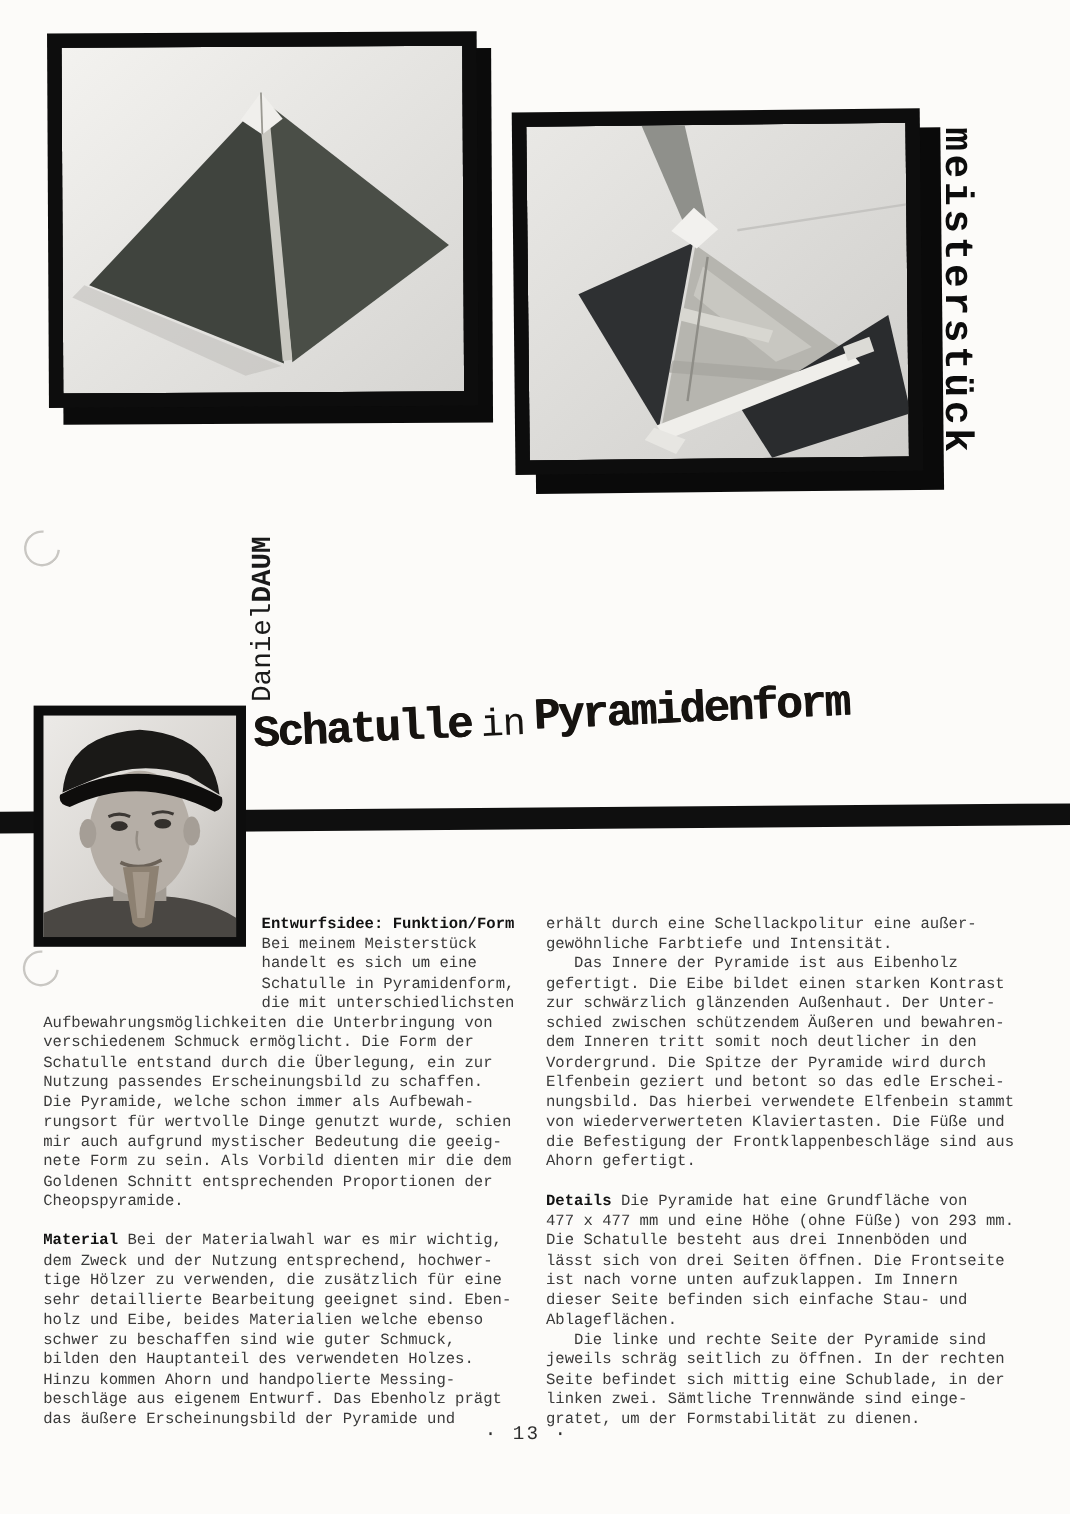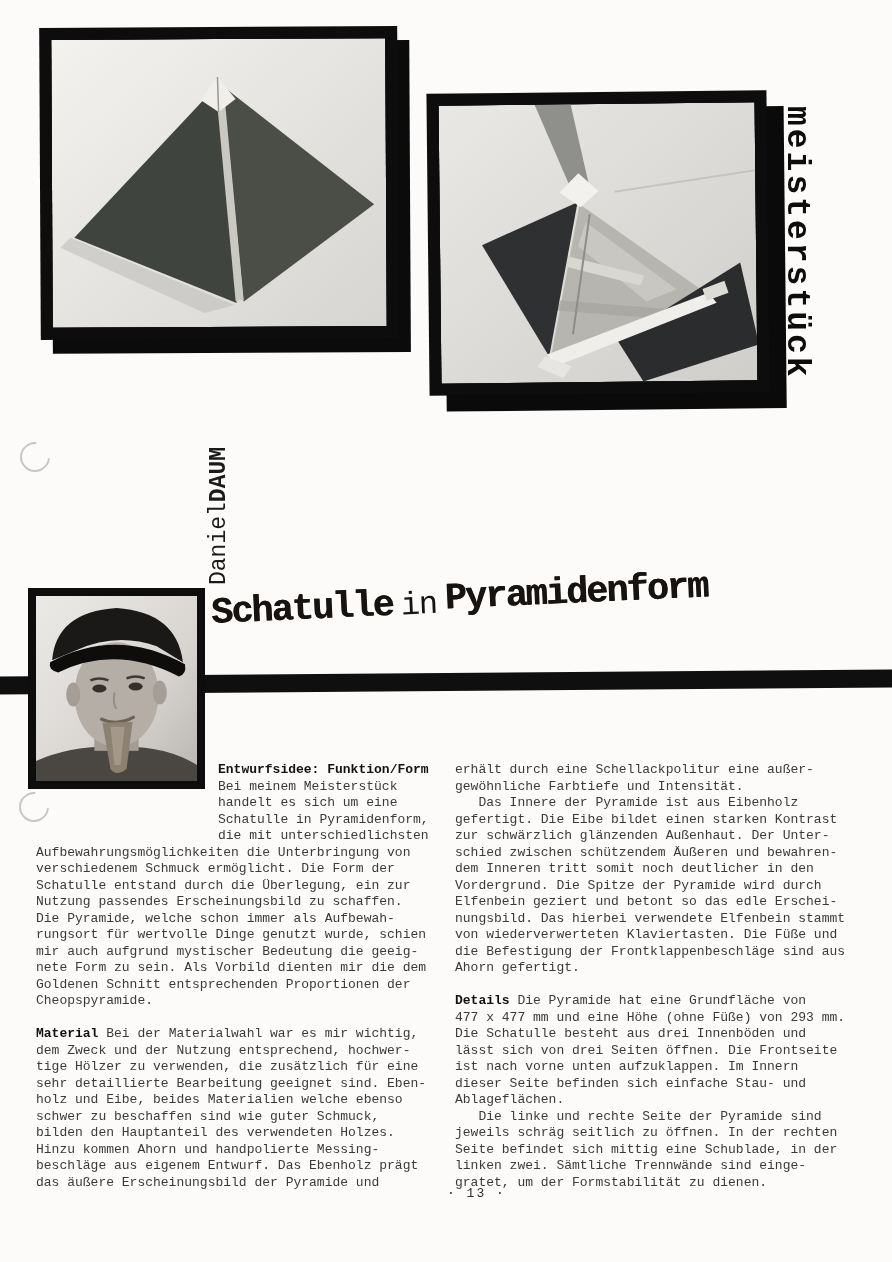--- a/index.html
+++ b/index.html
@@ -54,8 +54,8 @@
   #punch1{left:20px;top:442px;}
   #punch2{left:19px;top:792px;}
   
-  #page-number{position:absolute;left:404px;top:1186px;font-size:13px;
-    letter-spacing:2px;color:#2e2e2e;z-index:3;margin-left:43px;}
+  #page-number{position:absolute;left:404px;top:1186px;font-size:16px;
+    letter-spacing:2px;color:#2e2e2e;z-index:3;}
 </style>
 </head>
 <body>

